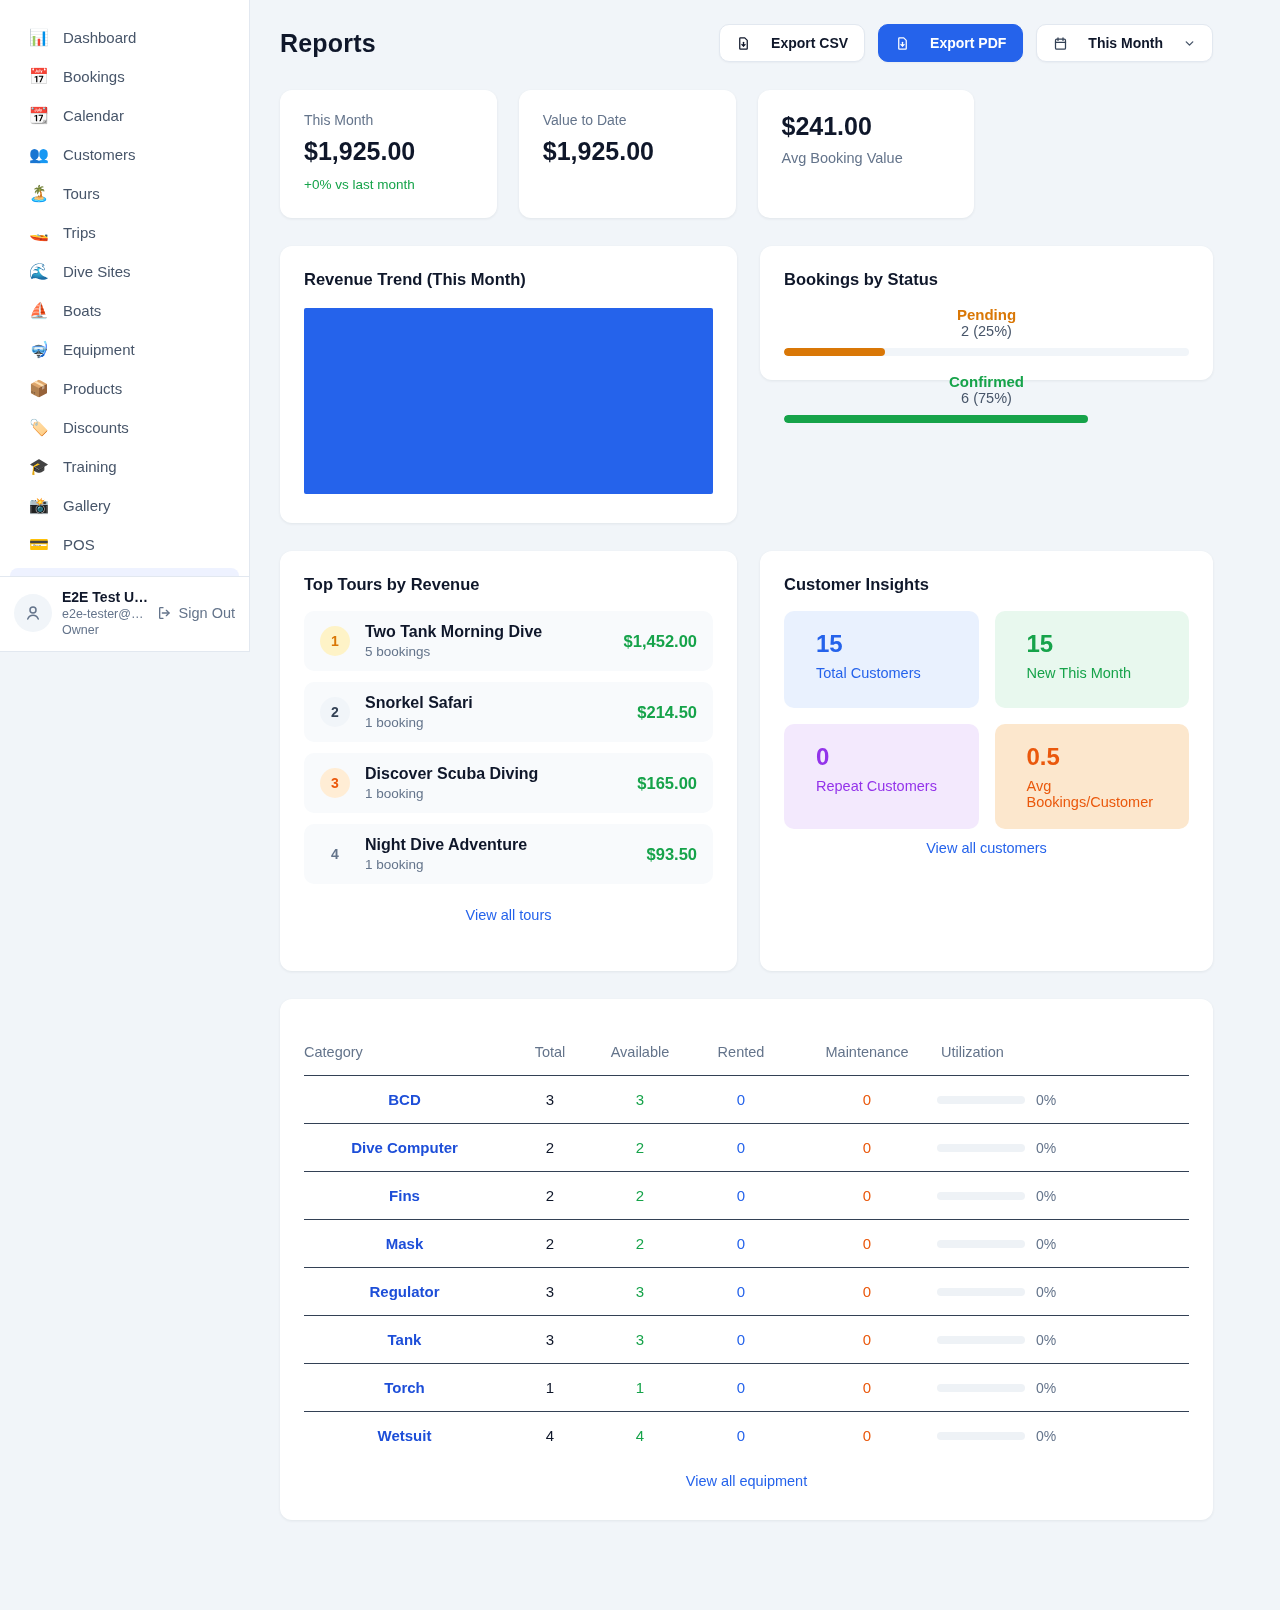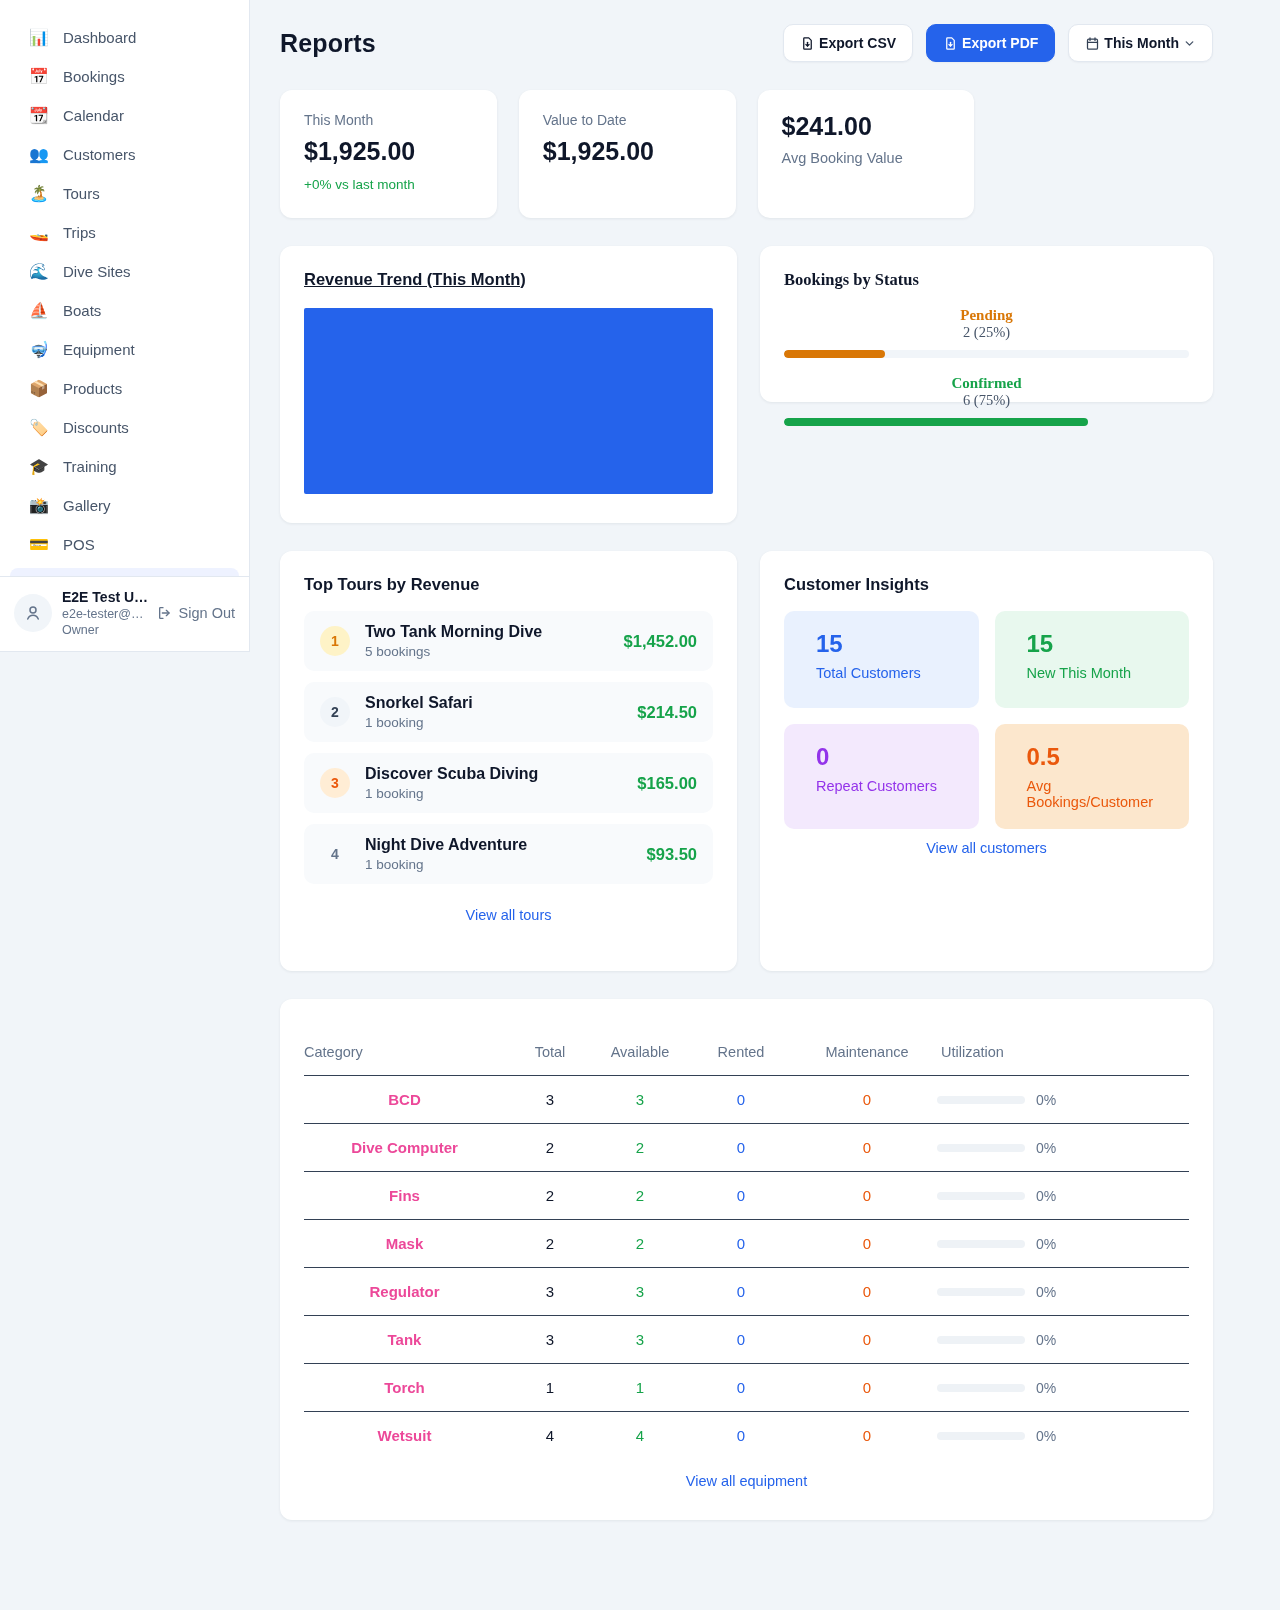--- a/index.html
+++ b/index.html
@@ -56,7 +56,7 @@
   .btn {
     height: 38px; padding: 0 16px; border-radius: 10px;
     border: 1px solid #e2e8f0; background: #fff;
-    display: inline-flex; align-items: center; gap: 4px;
+    display: inline-flex; align-items: center; gap: 20px;
     font-size: 14px; font-weight: 700; color: #0f172a; cursor: pointer;
     font-family: "Liberation Sans", sans-serif;
     box-shadow: 0 1px 2px rgba(15,23,42,.04);

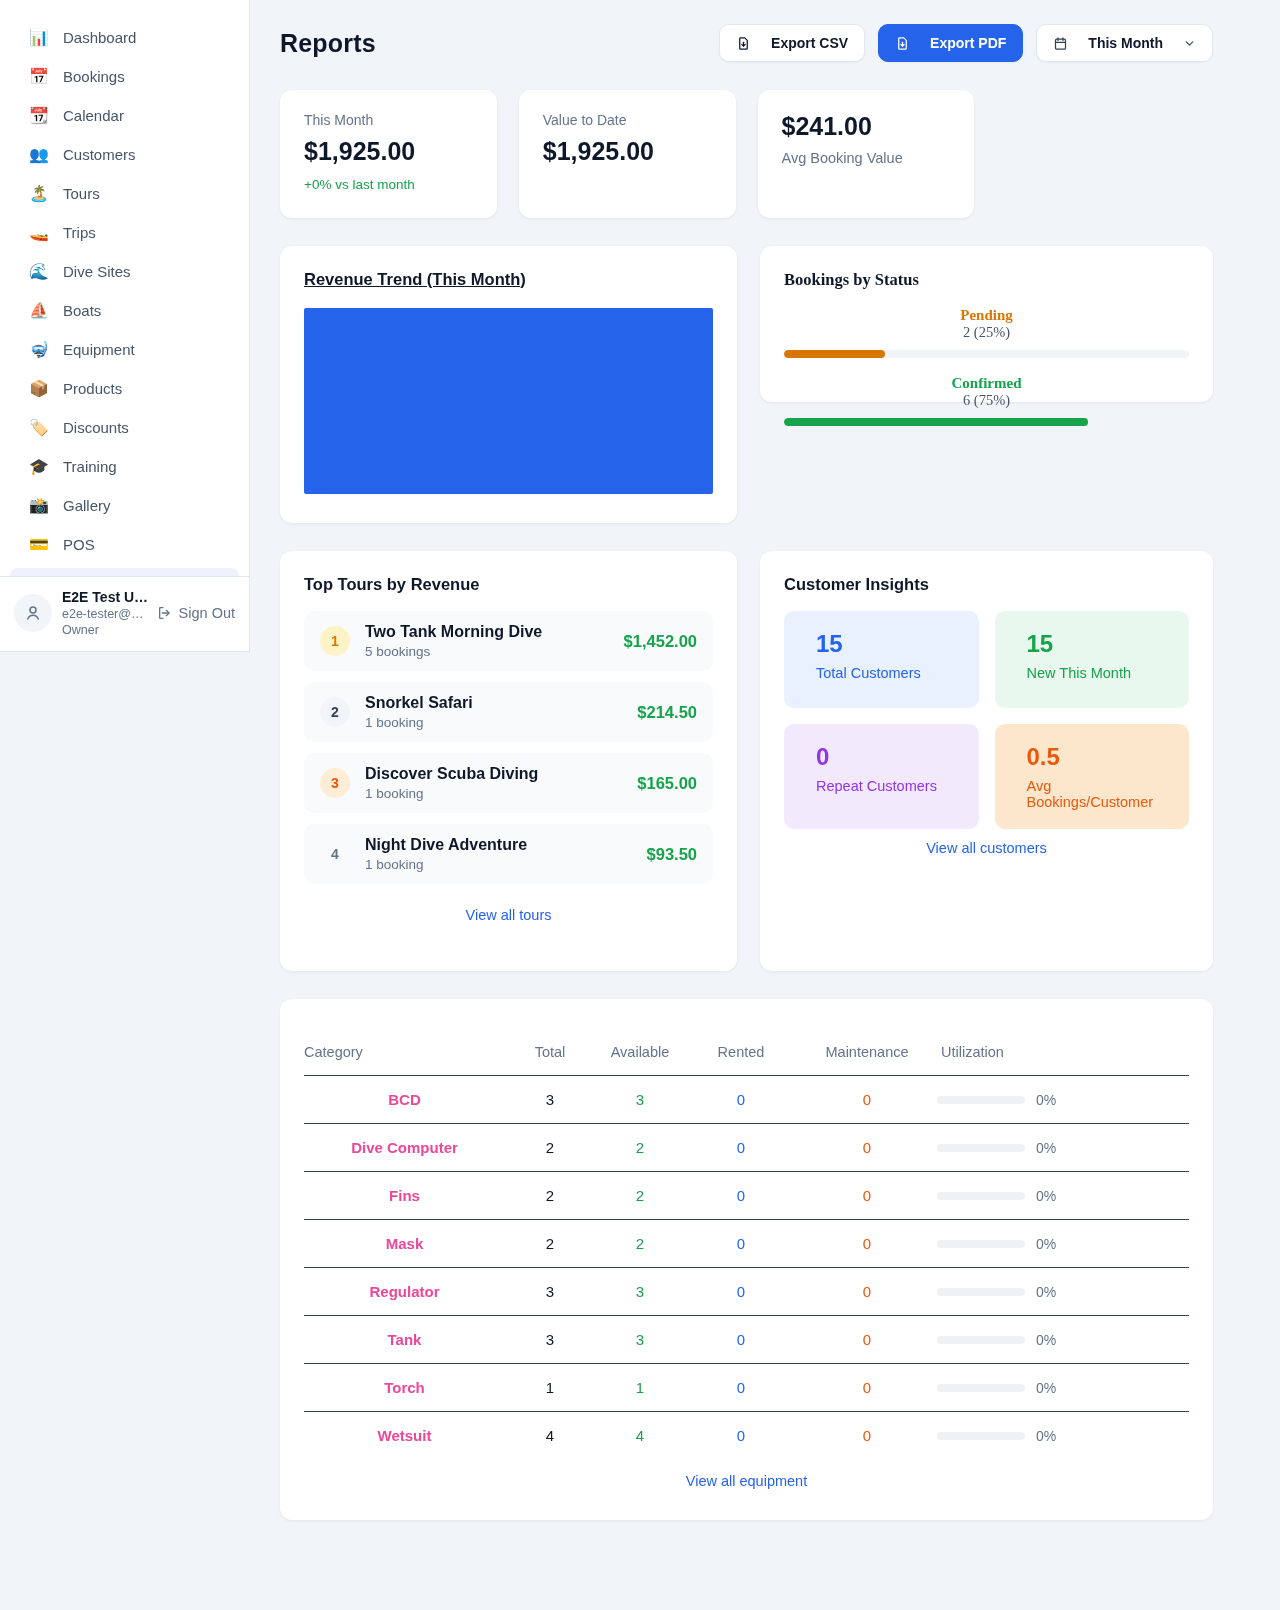--- a/index.html
+++ b/index.html
@@ -82,7 +82,7 @@
   
   .row-2col { display: grid; grid-template-columns: 457px 453px; gap: 23px; margin-bottom: 28px; align-items: start; }
 
-  .revenue-card { height: 277px; text-decoration: underline; }
+  .revenue-card { height: 277px; }
   .revenue-chart { margin-top: 19px; height: 186px; border-radius: 2px; }
 
   .status-card { height: 156px; font-family: Liberation Serif, serif; }

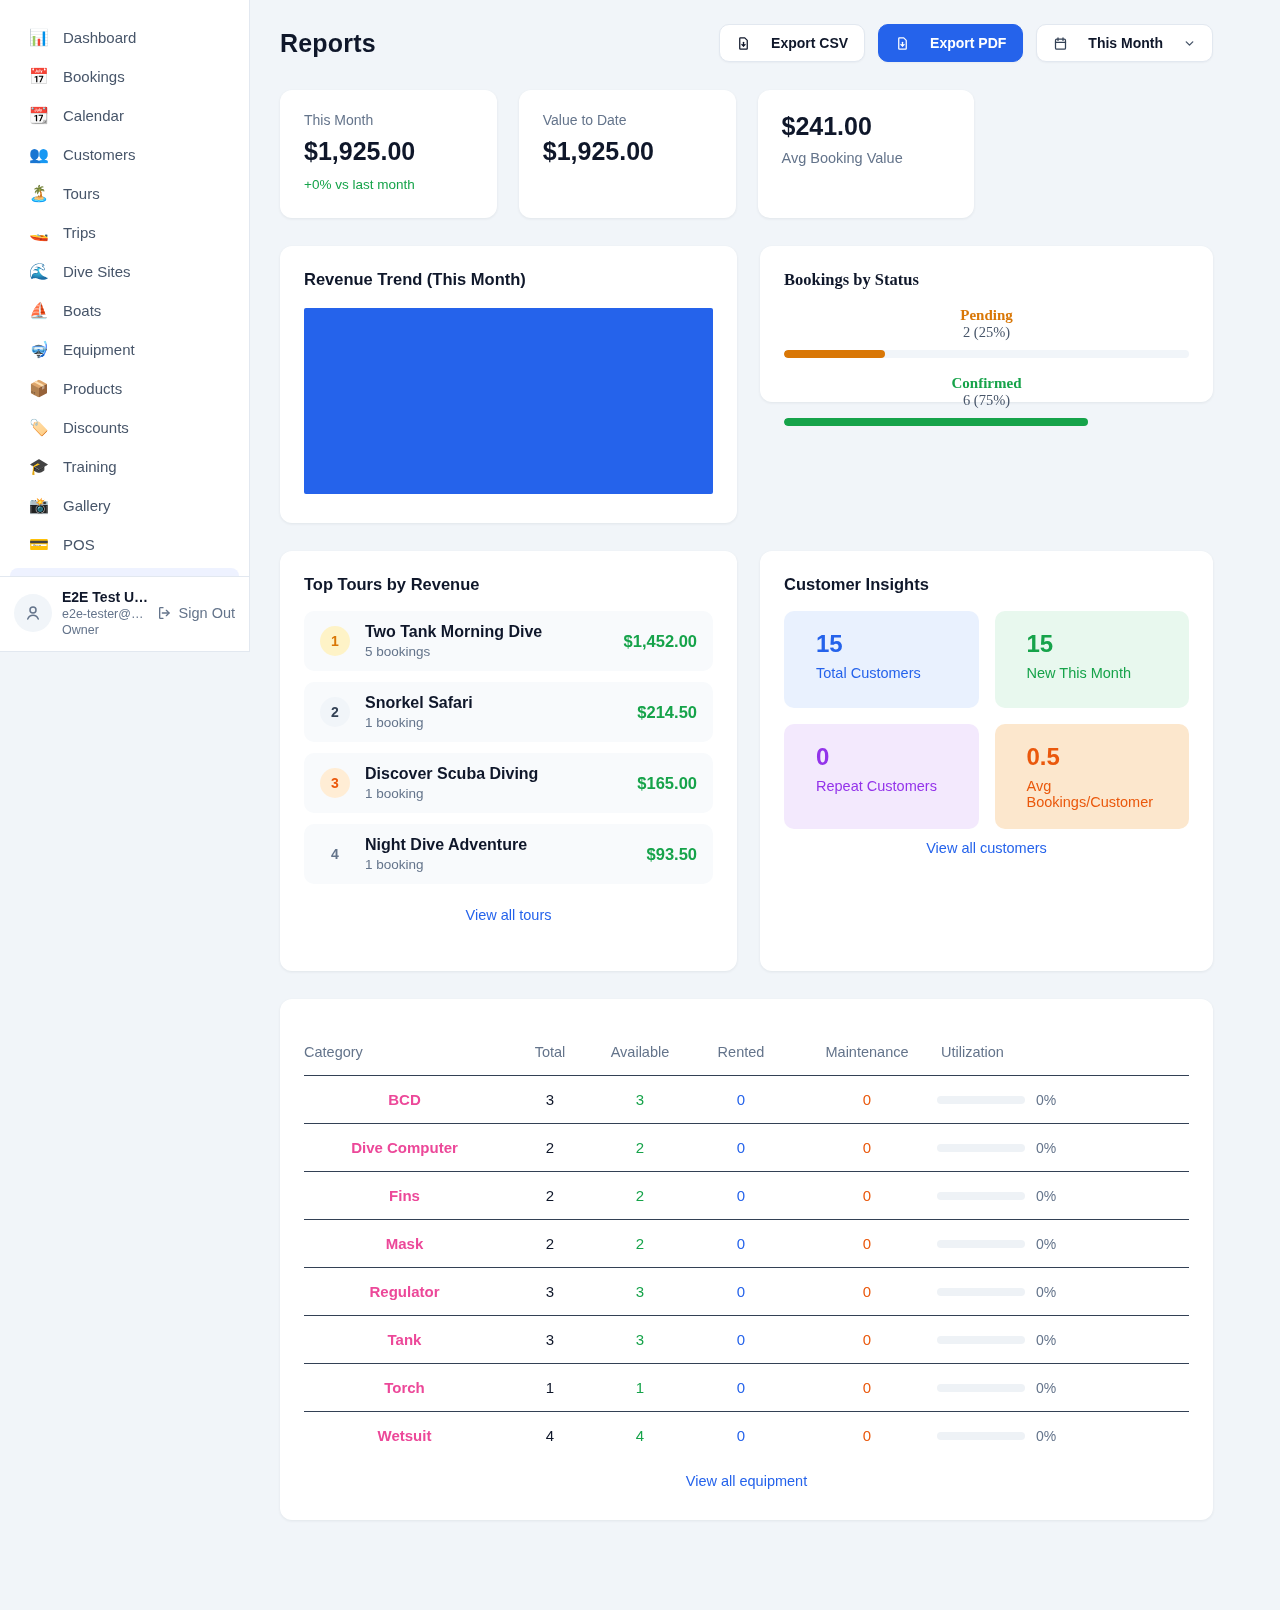--- a/index.html
+++ b/index.html
@@ -85,7 +85,7 @@
   .revenue-card { height: 277px; }
   .revenue-chart { margin-top: 19px; height: 186px; border-radius: 2px; }
 
-  .status-card { height: 156px; font-family: Liberation Serif, serif; }
+  .status-card { height: 134px; }
   .status-row { margin-top: 17px; }
   .status-line { display: flex; align-items: center; justify-content: space-between; flex-direction: column; }
   .status-label { font-size: 15px; font-weight: 700; }

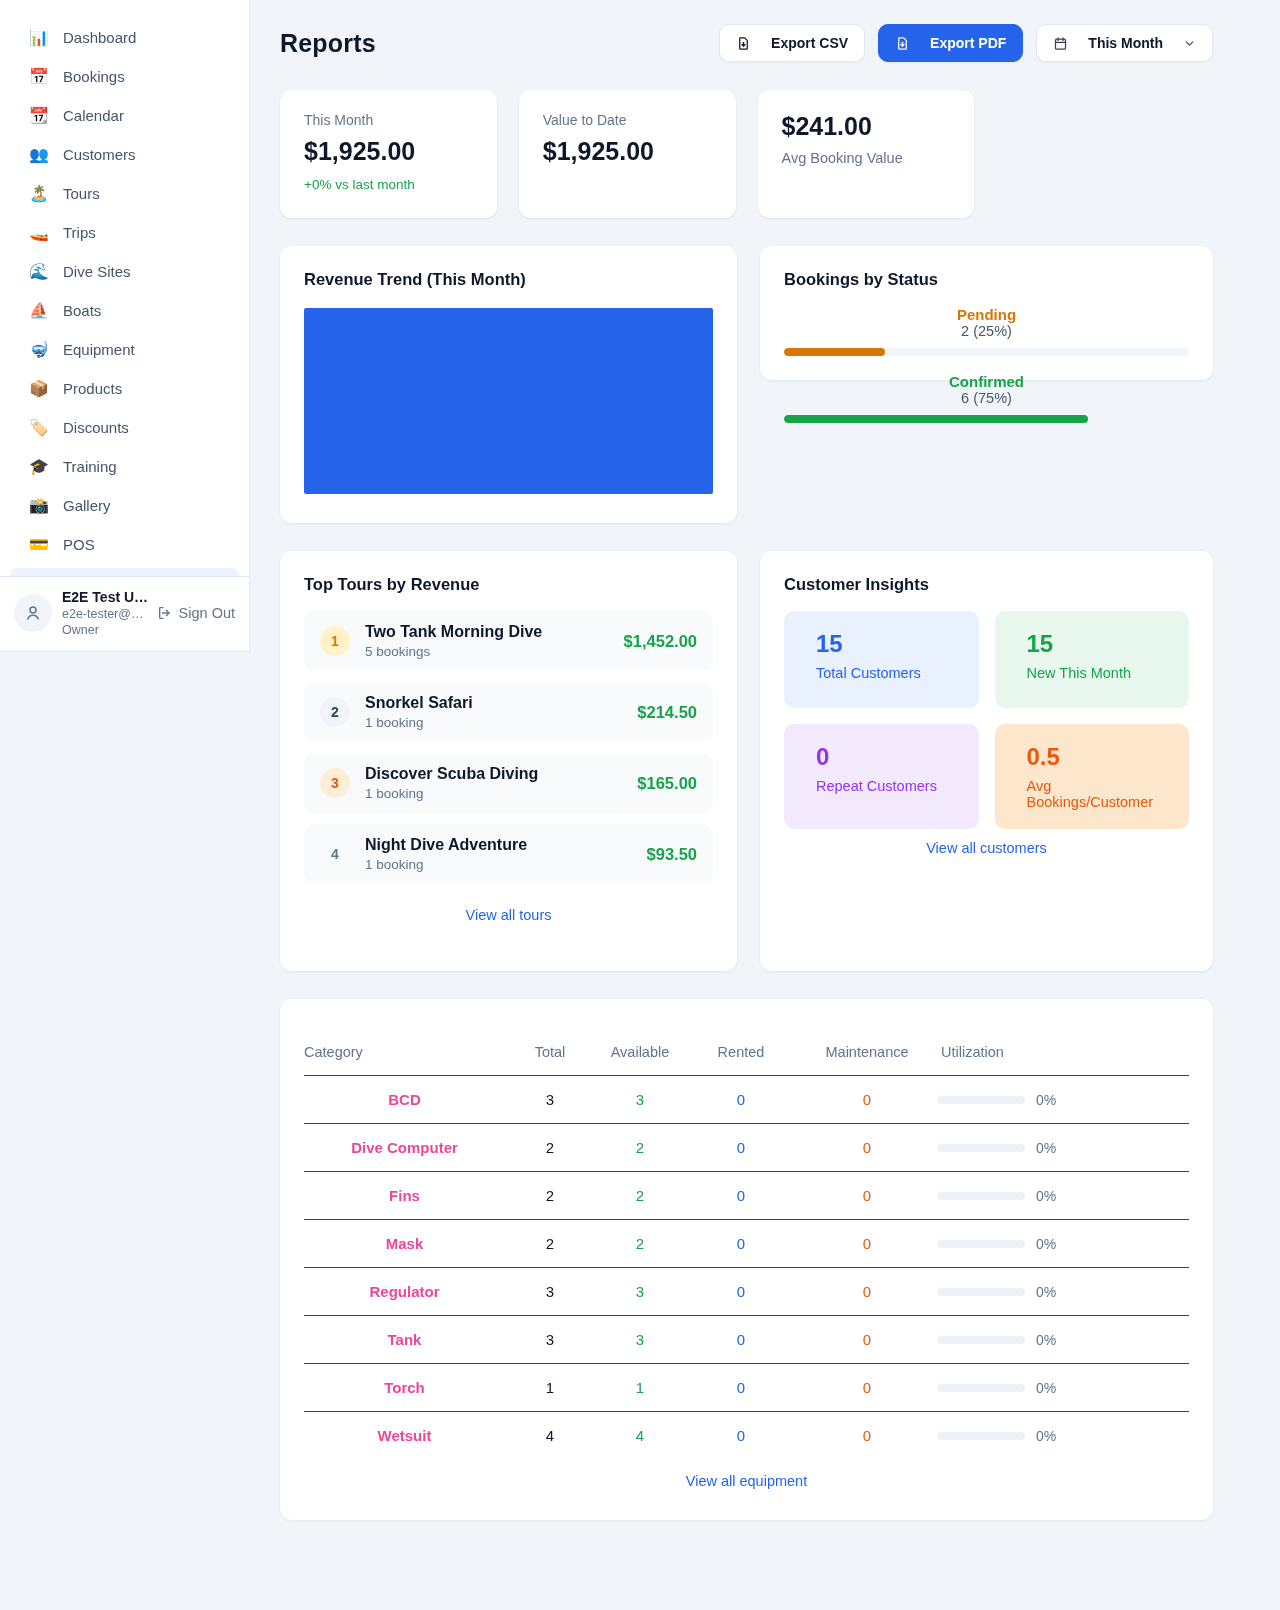--- a/index.html
+++ b/index.html
@@ -132,7 +132,7 @@
     font-size: 15px; text-align: center;
   }
   table.equip tr:last-child td { border-bottom: none; padding-bottom: 6px; }
-  td.cat { text-align: left; font-weight: 700; color: #ec4899; font-size: 15.5px; }
+  td.cat { text-align: left; font-weight: 700; color: #1d4ed8; font-size: 15.5px; }
   td.avail { color: #16a34a; }
   td.rented { color: #2563eb; }
   td.maint { color: #ea580c; }

